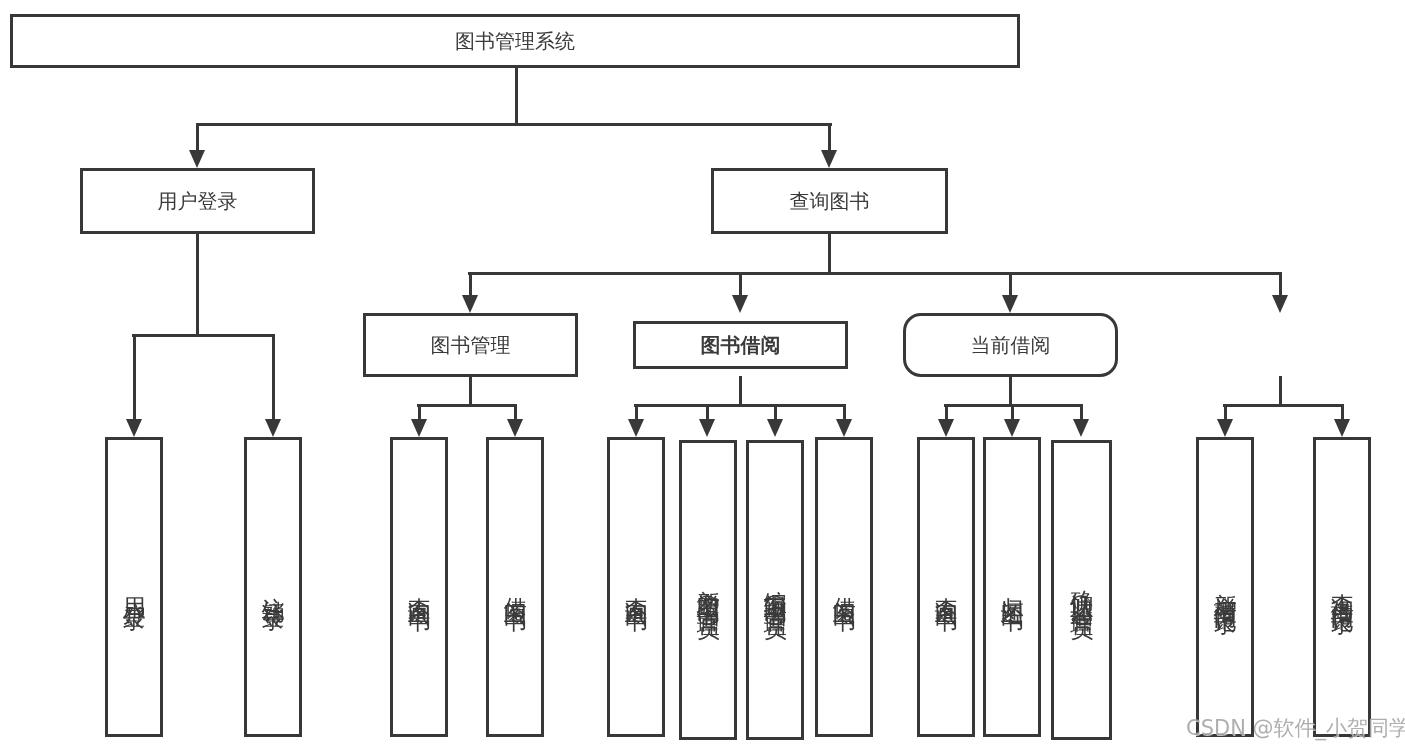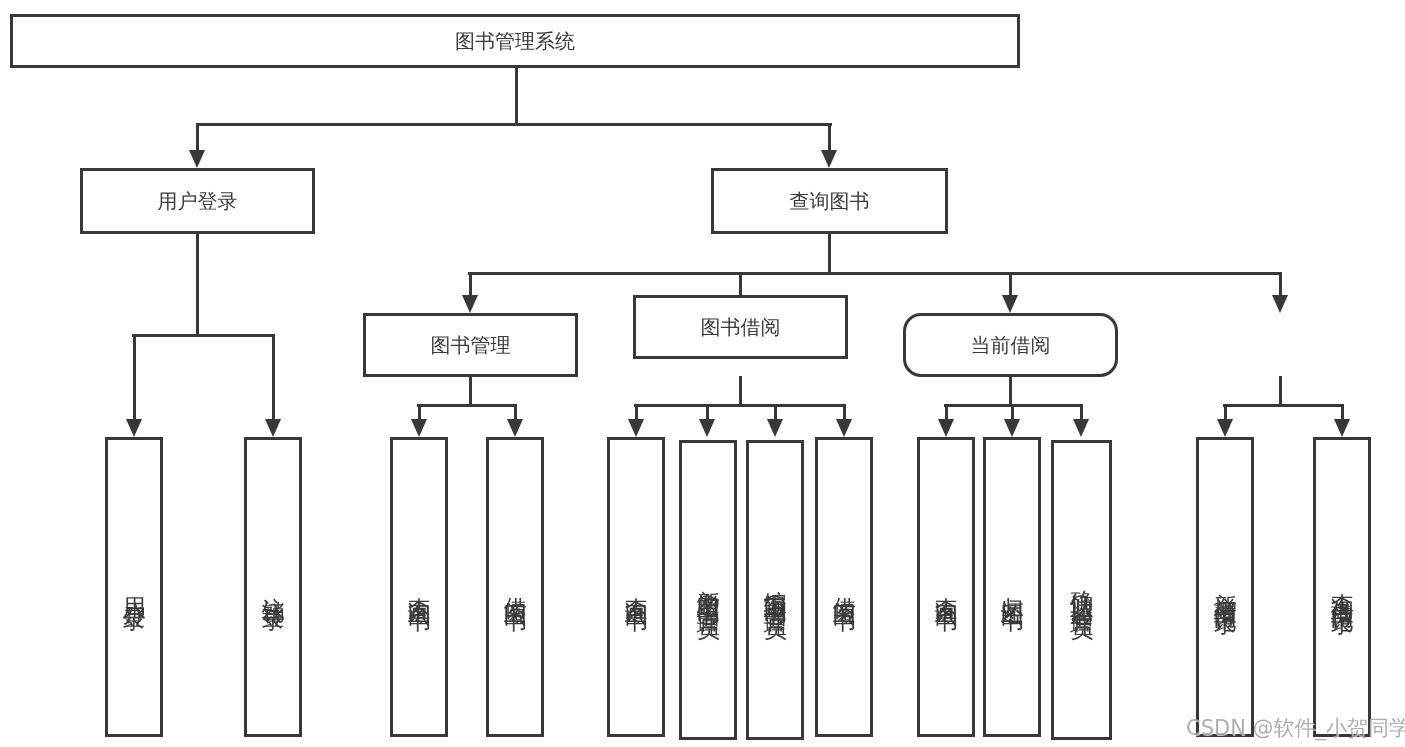--- a/index.html
+++ b/index.html
@@ -88,7 +88,7 @@
   <div class="node" style="left:363px;top:313px;width:215px;height:64px;">
     <span class="lbl">图书管理</span>
   </div>
-  <div class="node" style="left:633px;top:295px;width:215px;height:64px;">
+  <div class="node" style="left:633px;top:321px;width:215px;height:48px;font-weight:bold;">
     <span class="lbl">图书借阅</span>
   </div>
   <div class="node" style="left:903px;top:313px;width:215px;height:64px;border-radius:18px;">

